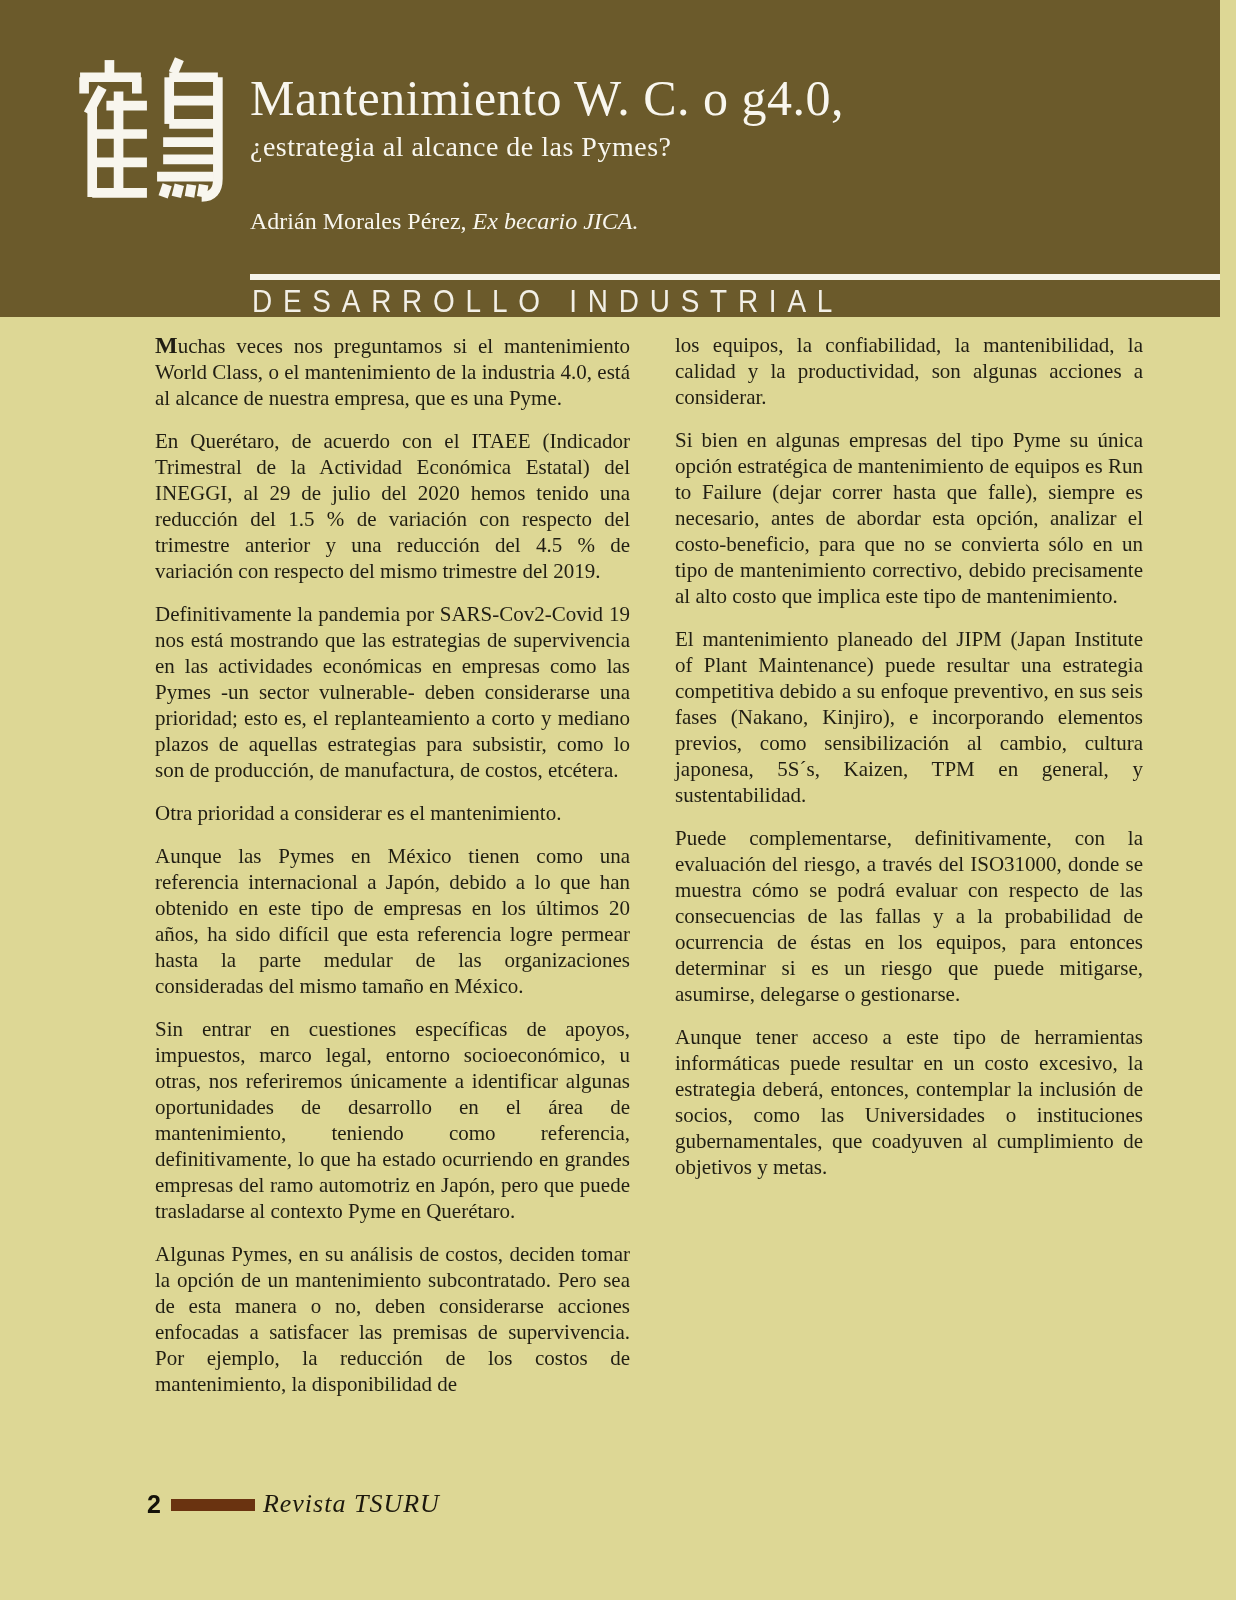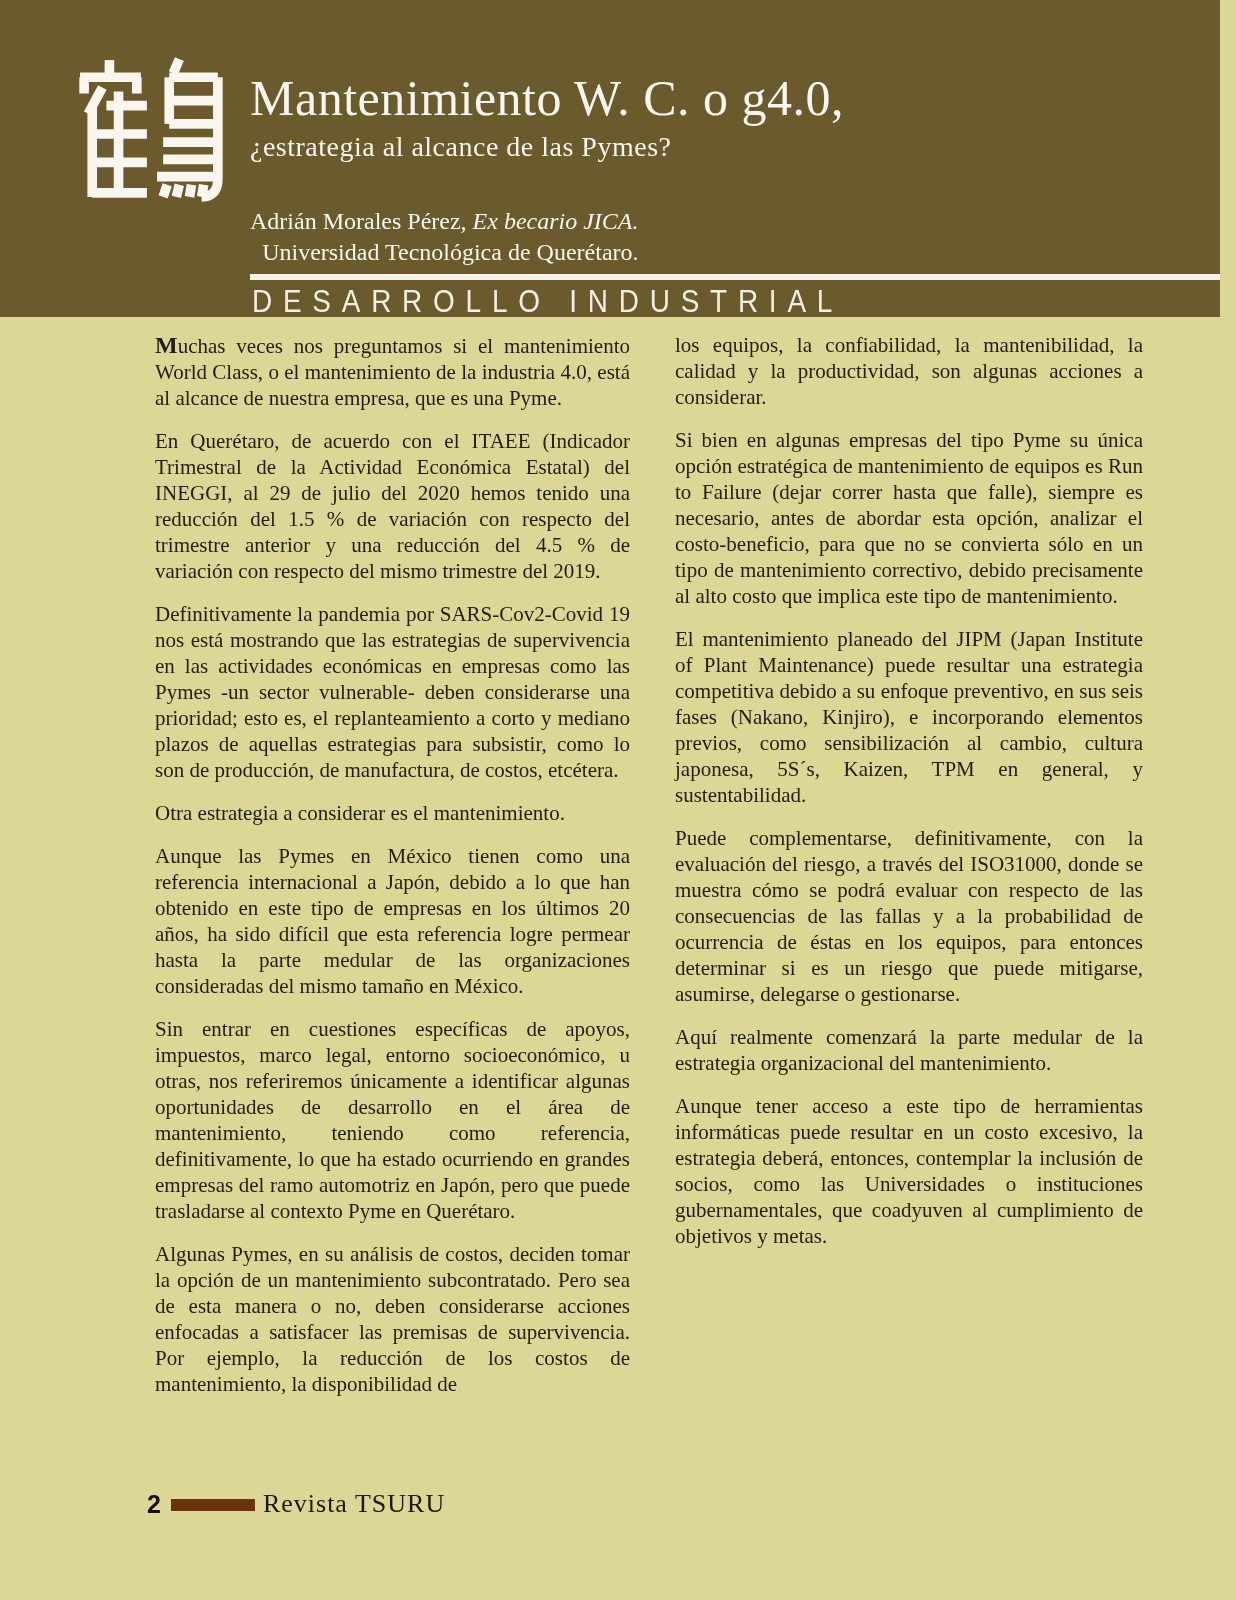--- a/index.html
+++ b/index.html
@@ -129,7 +129,6 @@
 
     <div class="author-block">
       <p><span>Adrián Morales Pérez, </span><span class="author-credential">Ex becario JICA.</span></p>
-      <p>Universidad Tecnológica de Querétaro.</p>
     </div>
 
     <div class="header-rule"></div>

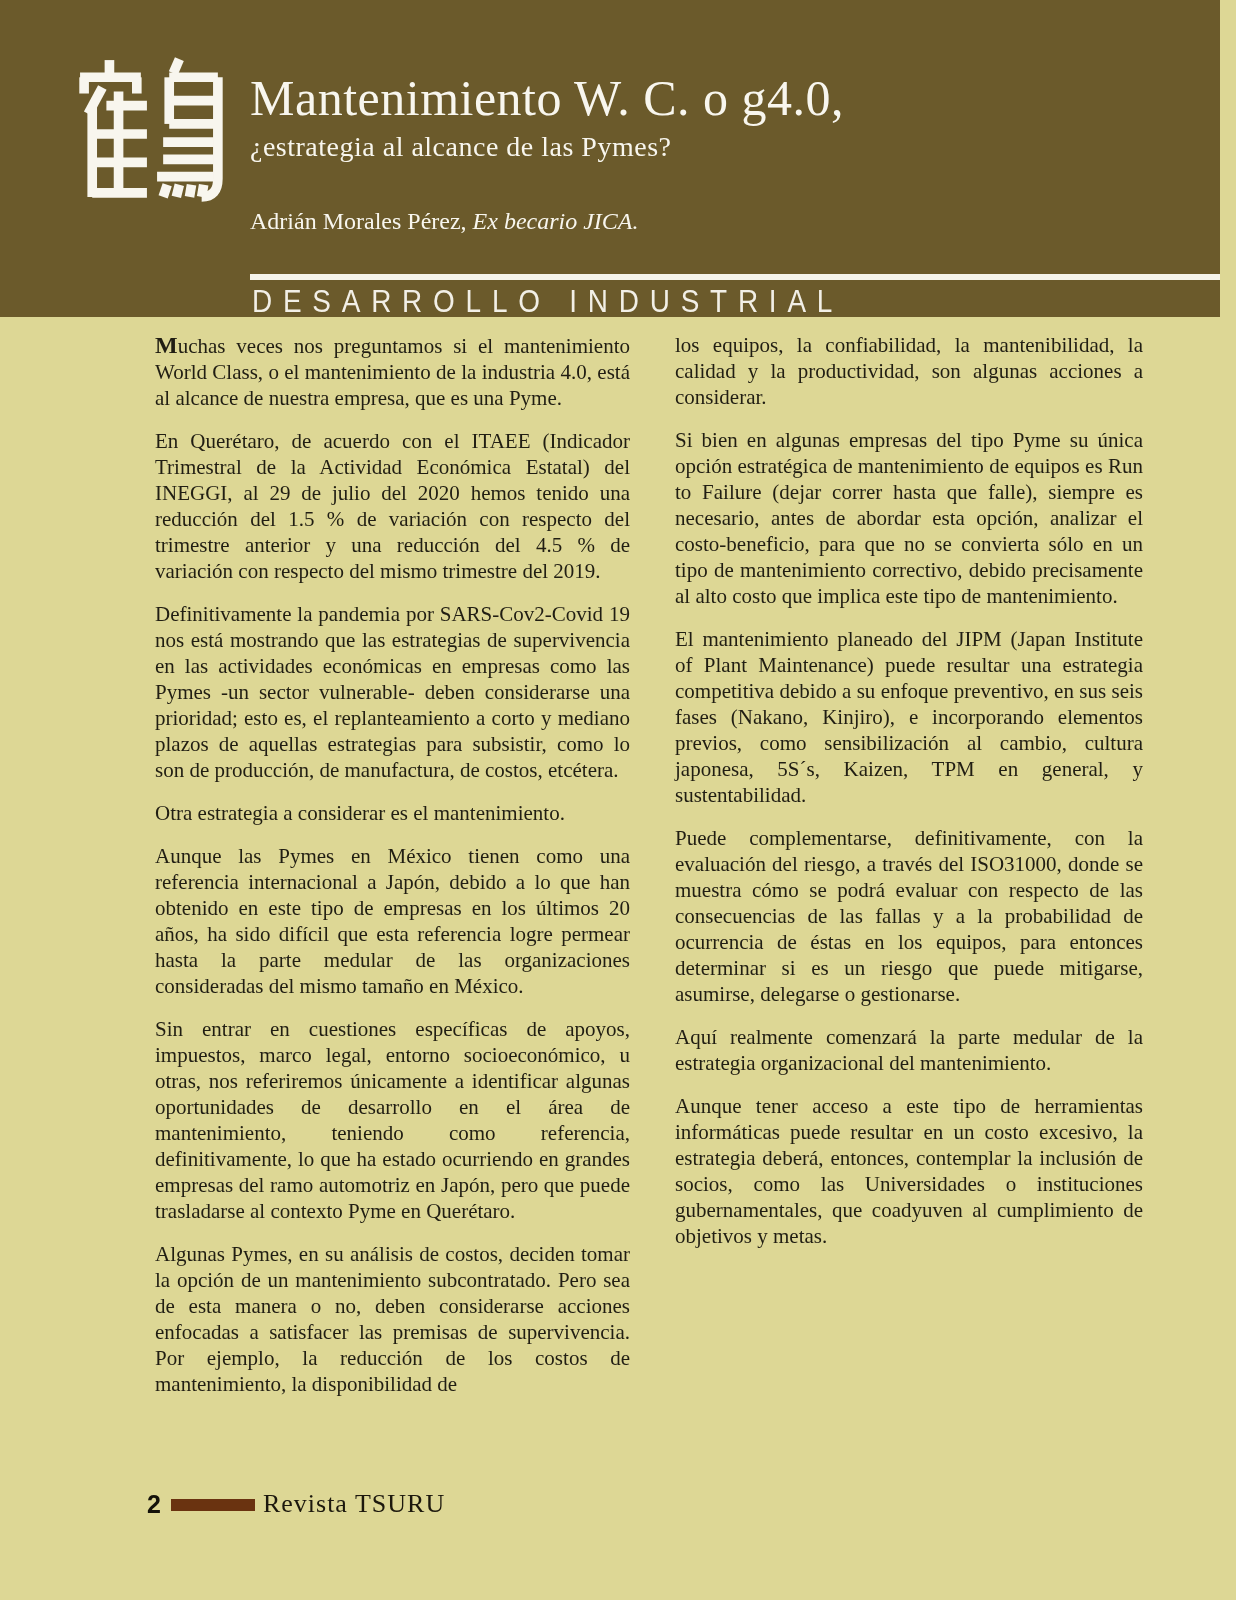--- a/index.html
+++ b/index.html
@@ -141,7 +141,7 @@
         <p><strong class="lead-cap">M</strong>uchas veces nos preguntamos si el mantenimiento World Class, o el mantenimiento de la industria 4.0, está al alcance de nuestra empresa, que es una Pyme.</p>
         <p>En Querétaro, de acuerdo con el ITAEE (Indicador Trimestral de la Actividad Económica Estatal) del INEGGI, al 29 de julio del 2020 hemos tenido una reducción del 1.5 % de variación con respecto del trimestre anterior y una reducción del 4.5 % de variación con respecto del mismo trimestre del 2019.</p>
         <p>Definitivamente la pandemia por SARS-Cov2-Covid 19 nos está mostrando que las estrategias de supervivencia en las actividades económicas en empresas como las Pymes -un sector vulnerable- deben considerarse una prioridad; esto es, el replanteamiento a corto y mediano plazos de aquellas estrategias para subsistir, como lo son de producción, de manufactura, de costos, etcétera.</p>
-        <p>Otra estrategia a considerar es el mantenimiento.</p>
+        <p>Otra prioridad a considerar es el mantenimiento.</p>
         <p>Aunque las Pymes en México tienen como una referencia internacional a Japón, debido a lo que han obtenido en este tipo de empresas en los últimos 20 años, ha sido difícil que esta referencia logre permear hasta la parte medular de las organizaciones consideradas del mismo tamaño en México.</p>
         <p>Sin entrar en cuestiones específicas de apoyos, impuestos, marco legal, entorno socioeconómico, u otras, nos referiremos únicamente a identificar algunas oportunidades de desarrollo en el área de mantenimiento, teniendo como referencia, definitivamente, lo que ha estado ocurriendo en grandes empresas del ramo automotriz en Japón, pero que puede trasladarse al contexto Pyme en Querétaro.</p>
         <p>Algunas Pymes, en su análisis de costos, deciden tomar la opción de un mantenimiento subcontratado. Pero sea de esta manera o no, deben considerarse acciones enfocadas a satisfacer las premisas de supervivencia. Por ejemplo, la reducción de los costos de mantenimiento, la disponibilidad de</p>

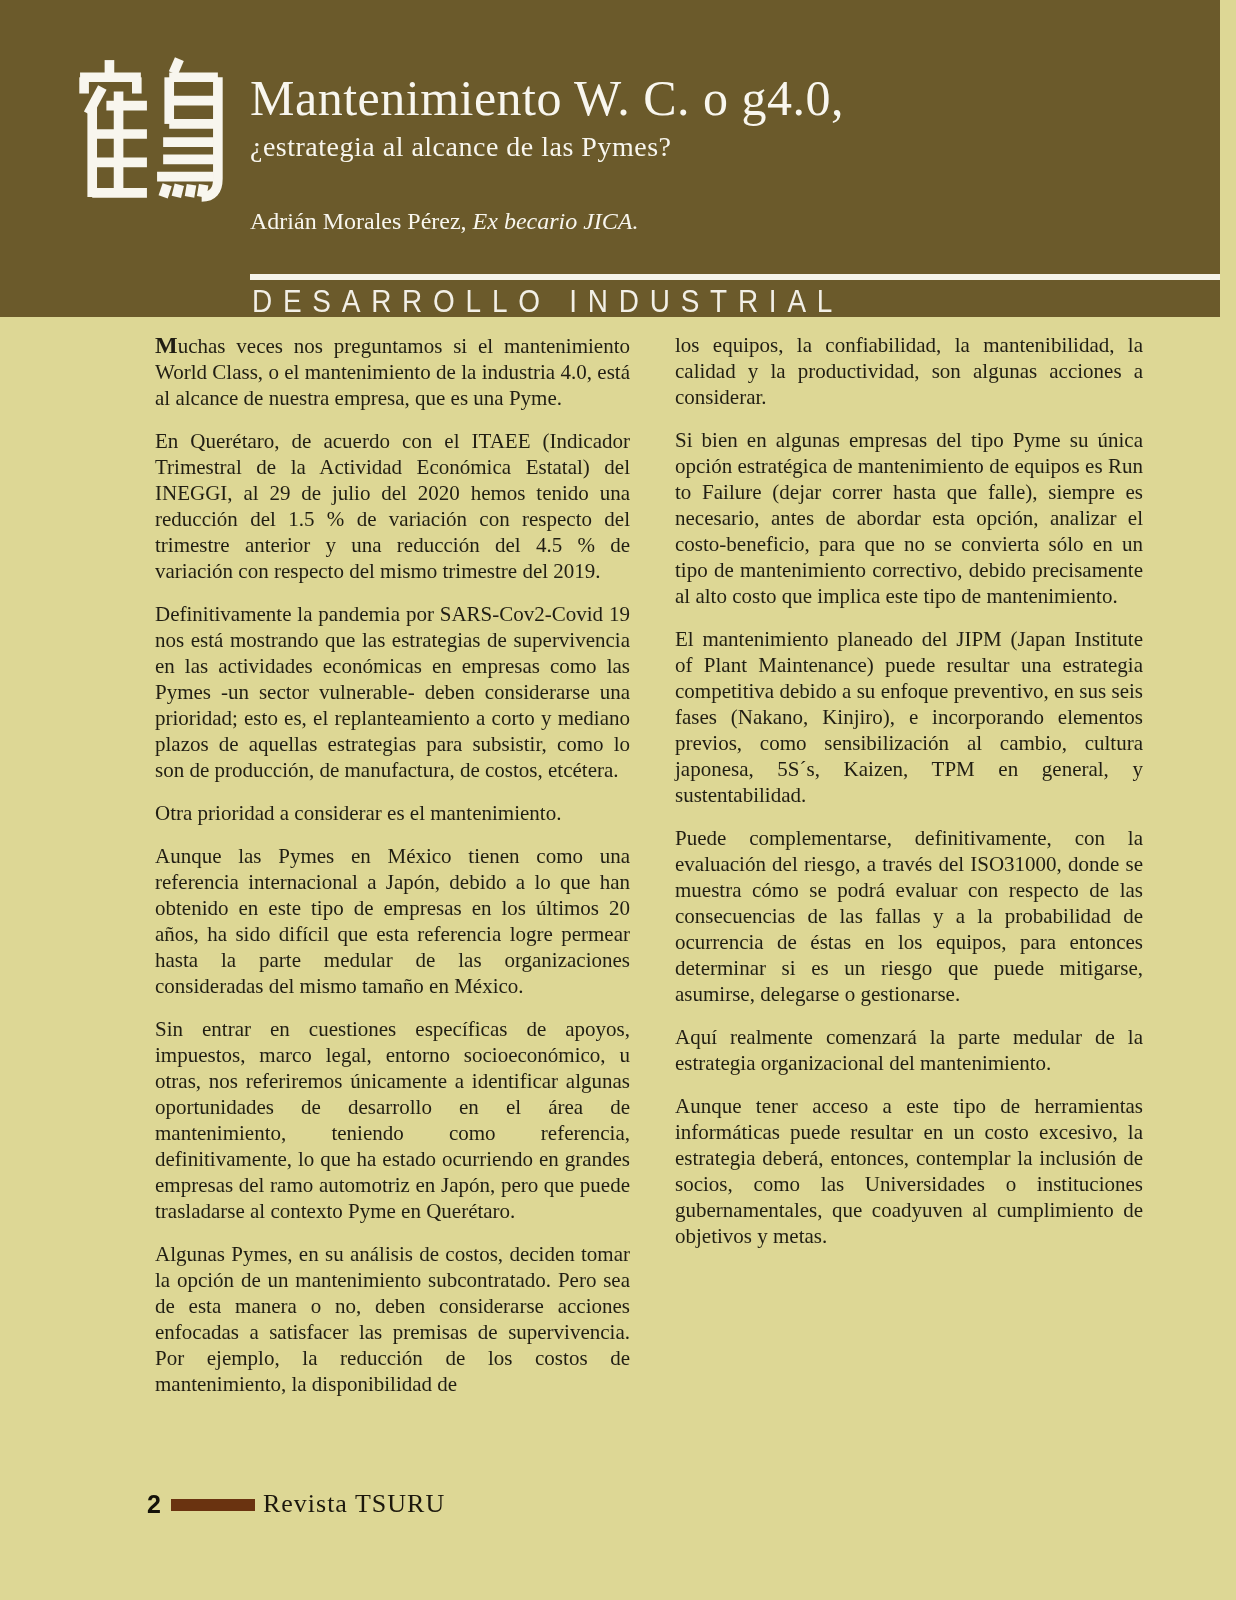--- a/index.html
+++ b/index.html
@@ -151,7 +151,6 @@
         <p>Si bien en algunas empresas del tipo Pyme su única opción estratégica de mantenimiento de equipos es Run to Failure (dejar correr hasta que falle), siempre es necesario, antes de abordar esta opción, analizar el costo-beneficio, para que no se convierta sólo en un tipo de mantenimiento correctivo, debido precisamente al alto costo que implica este tipo de mantenimiento.</p>
         <p>El mantenimiento planeado del JIPM (Japan Institute of Plant Maintenance) puede resultar una estrategia competitiva debido a su enfoque preventivo, en sus seis fases (Nakano, Kinjiro), e incorporando elementos previos, como sensibilización al cambio, cultura japonesa, 5S´s, Kaizen, TPM en general, y sustentabilidad.</p>
         <p>Puede complementarse, definitivamente, con la evaluación del riesgo, a través del ISO31000, donde se muestra cómo se podrá evaluar con respecto de las consecuencias de las fallas y a la probabilidad de ocurrencia de éstas en los equipos, para entonces determinar si es un riesgo que puede mitigarse, asumirse, delegarse o gestionarse.</p>
-        <p>Aquí realmente comenzará la parte medular de la estrategia organizacional del mantenimiento.</p>
         <p>Aunque tener acceso a este tipo de herramientas informáticas puede resultar en un costo excesivo, la estrategia deberá, entonces, contemplar la inclusión de socios, como las Universidades o instituciones gubernamentales, que coadyuven al cumplimiento de objetivos y metas.</p>
       </div>
   </main>

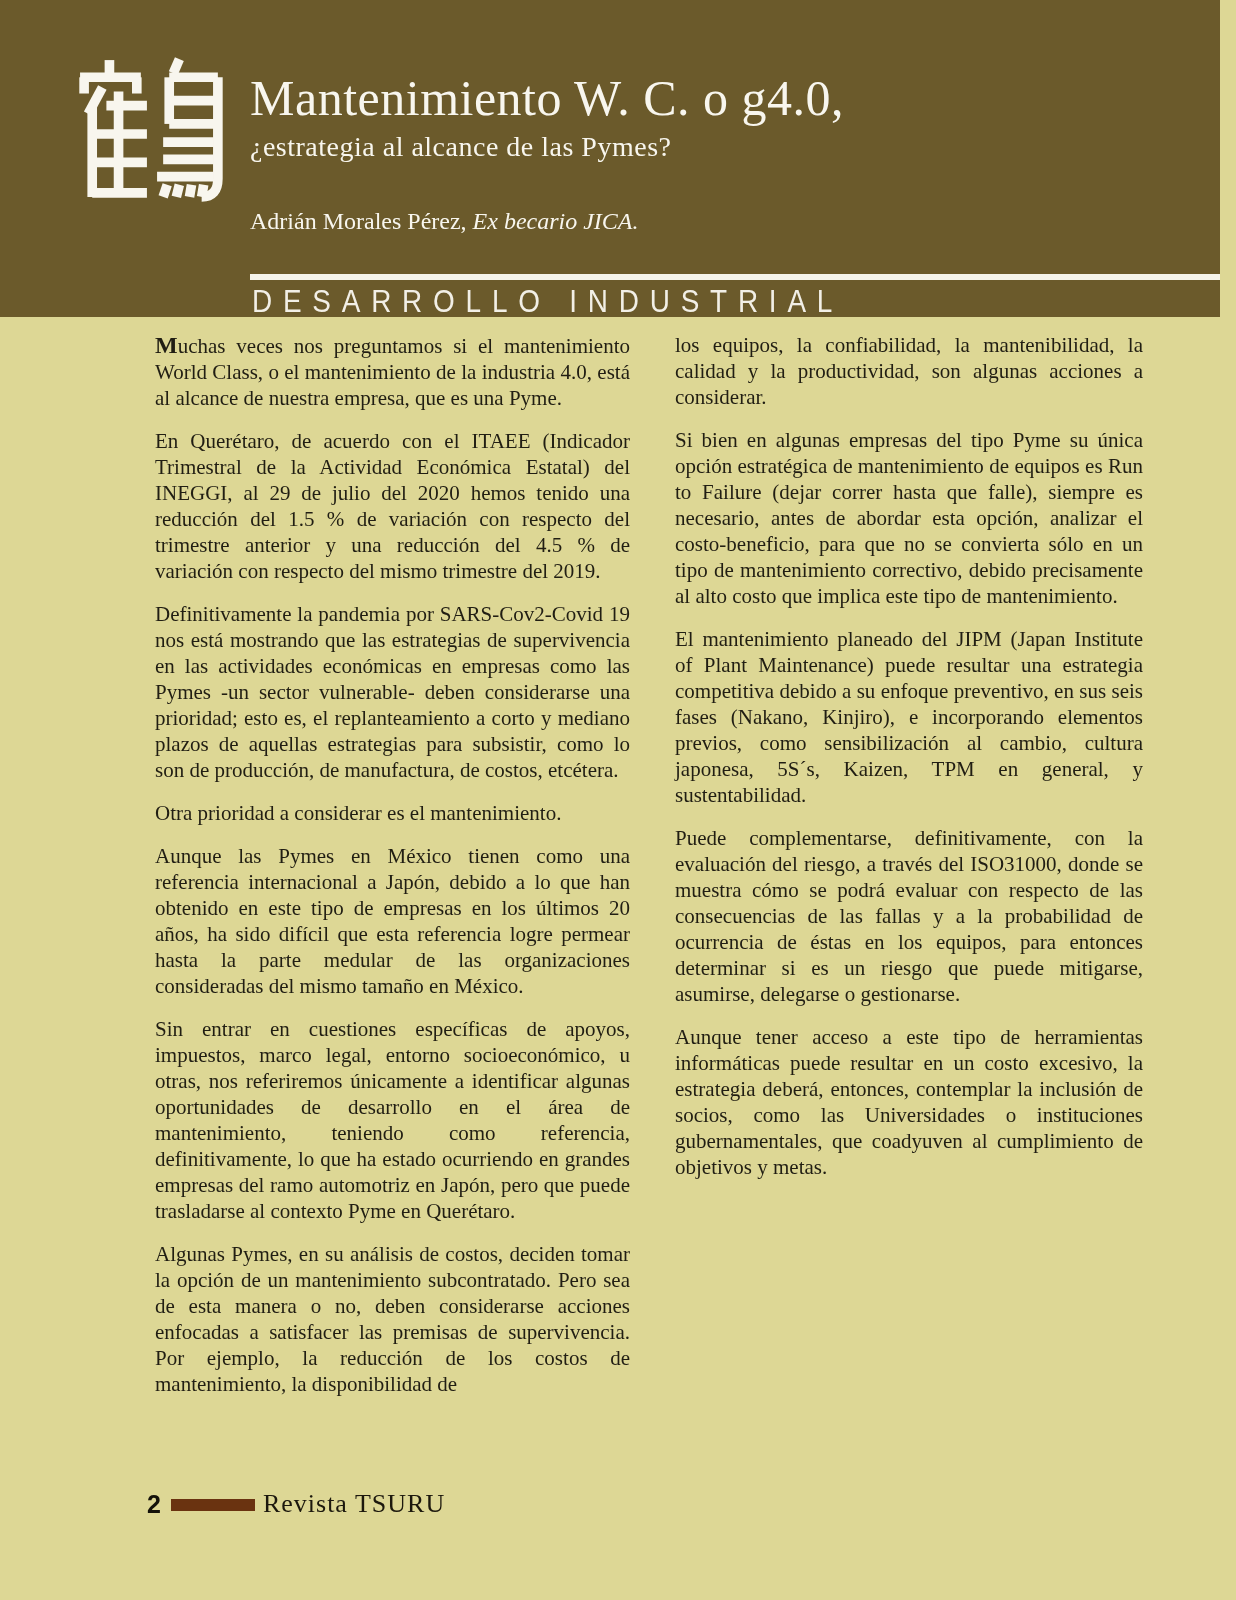--- a/index.html
+++ b/index.html
@@ -81,7 +81,7 @@
     margin:2px 8px 0 10px;
   }
   .journal-name{
-    font-size:26px;color:#1c180d;
+    font-style:italic;font-size:26px;color:#1c180d;
     letter-spacing:1px;
   }
 </style>

